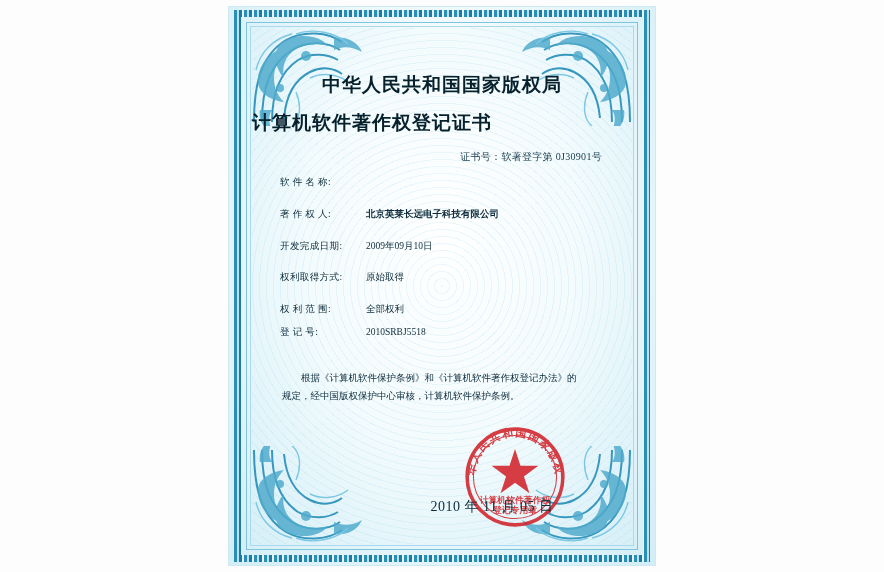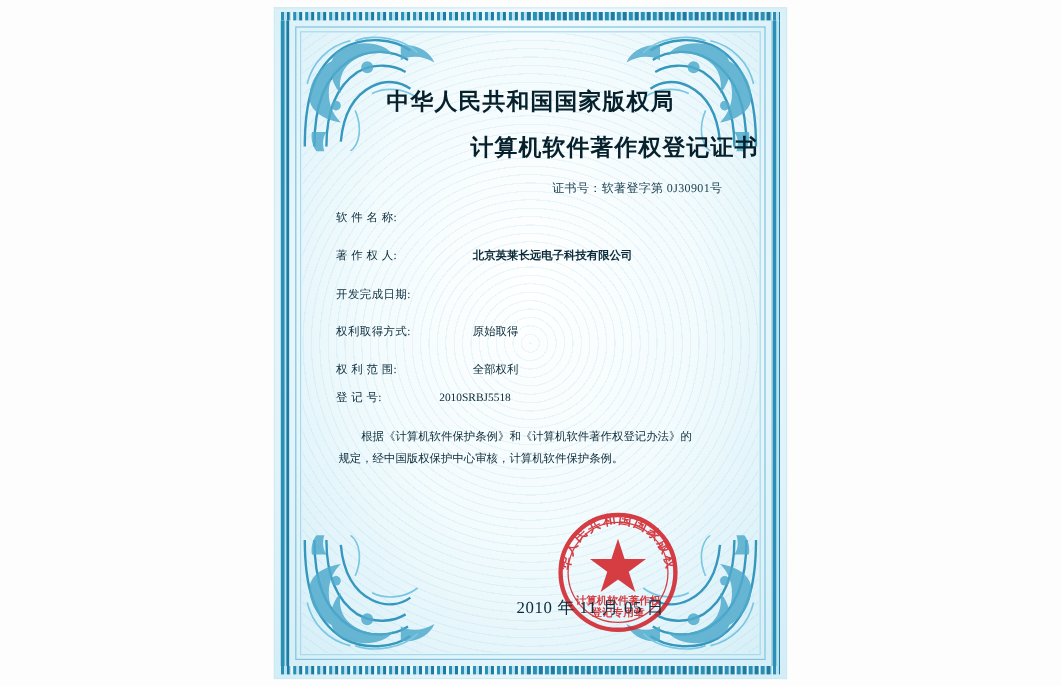--- a/index.html
+++ b/index.html
@@ -120,7 +120,7 @@
   }
   .title-sub {
     margin-top: 12px;
-    text-align: right;
+    text-align: left;
     font-size: 19px;
     font-weight: bold;
     letter-spacing: 1px;

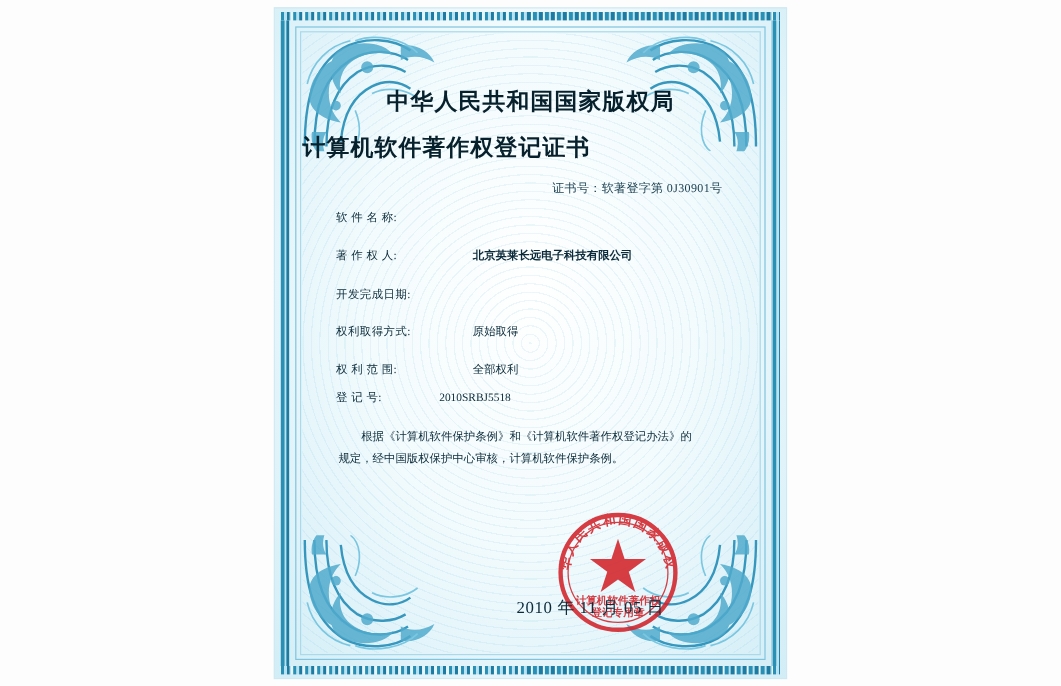--- a/index.html
+++ b/index.html
@@ -165,7 +165,7 @@
   .value .line3 { display: block; }
 
   .row.tight { margin-bottom: 7px; }
-  .row.gap-top { margin-top: 18px; gap: 28px; }
+  .row.gap-top { margin-top: 18px; }
 
   .paragraph {
     margin-top: 16px;

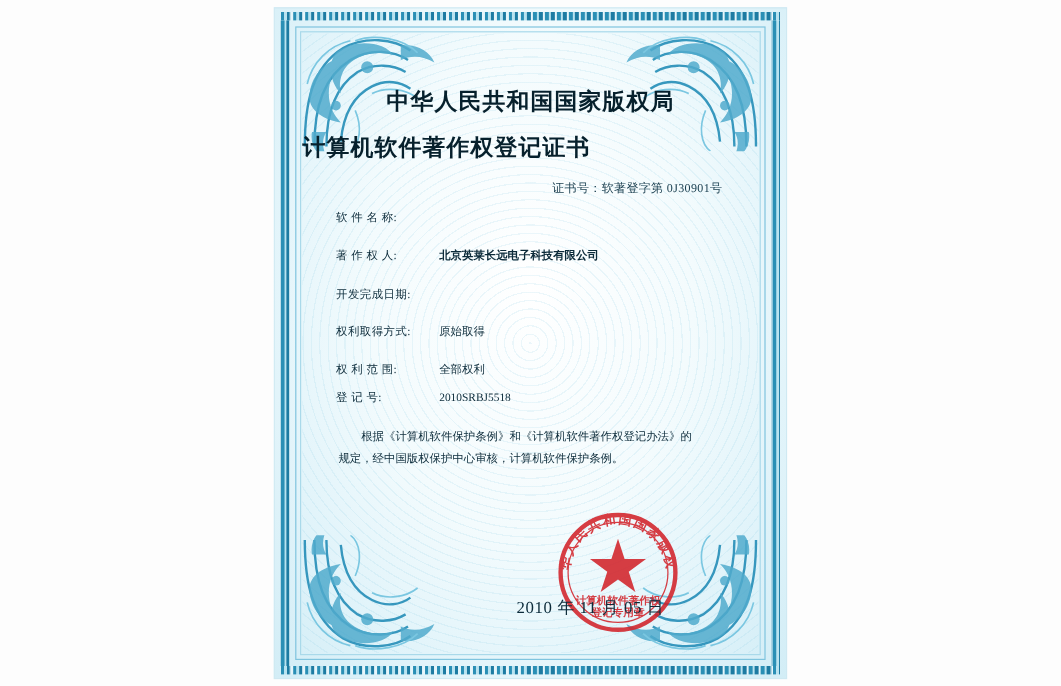--- a/index.html
+++ b/index.html
@@ -327,6 +327,7 @@
 
       <div class="row gap-top">
         <div class="label">开发完成日期:</div>
+        <div class="value normal">2009年09月10日</div>
       </div>
 
 

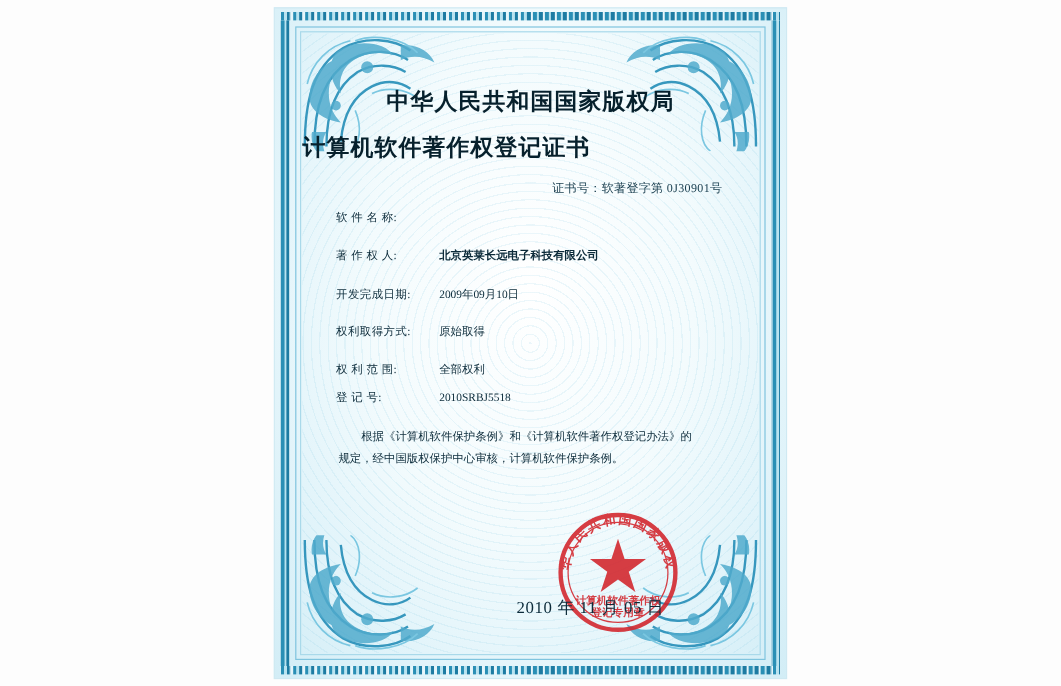--- a/index.html
+++ b/index.html
@@ -168,7 +168,7 @@
   .row.gap-top { margin-top: 18px; }
 
   .paragraph {
-    margin-top: 16px;
+    margin-top: 29px;
     padding-left: 30px;
     padding-right: 28px;
     font-size: 9.5px;

